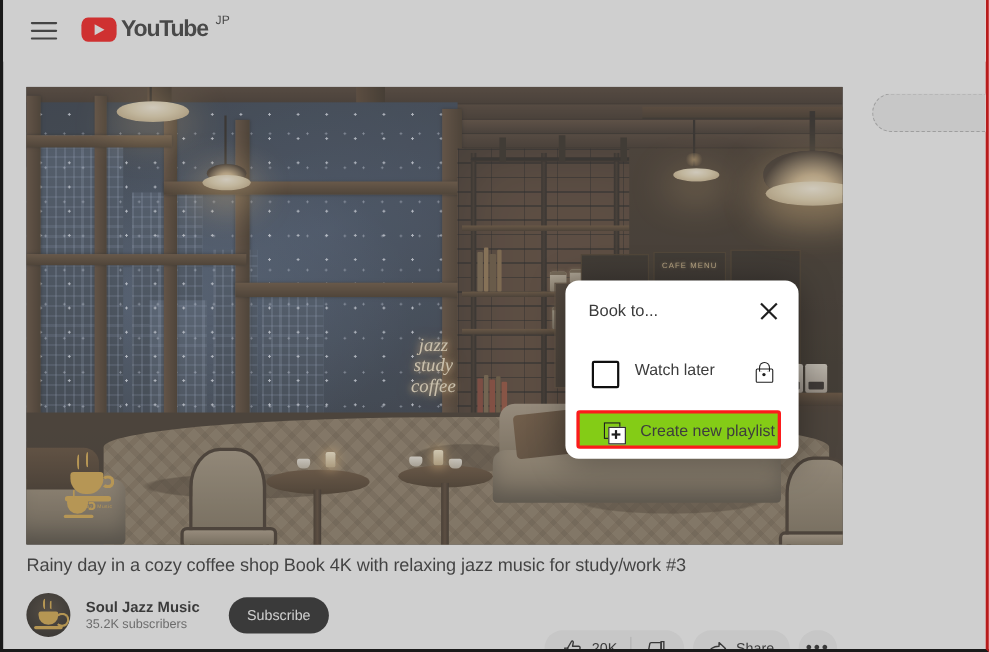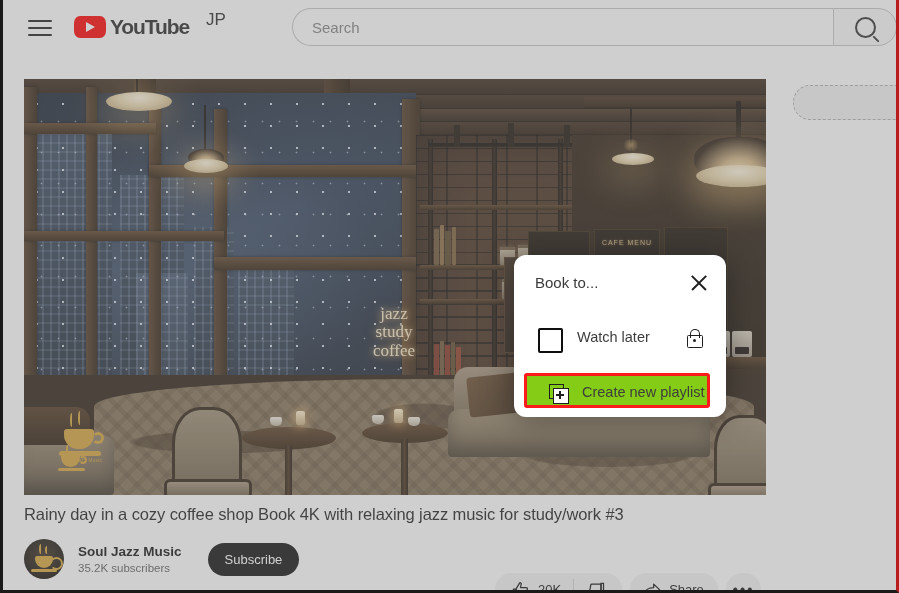--- a/index.html
+++ b/index.html
@@ -88,8 +88,8 @@
     line-height: 26px;
   }
   #yt-country {
-    font-size: 17px; color: #282828;
-    margin-left: 17px; margin-top: 0px;
+    font-size: 11px; color: #282828;
+    margin-left: 7px; margin-top: 0px;
     line-height: 11px;
   }
 

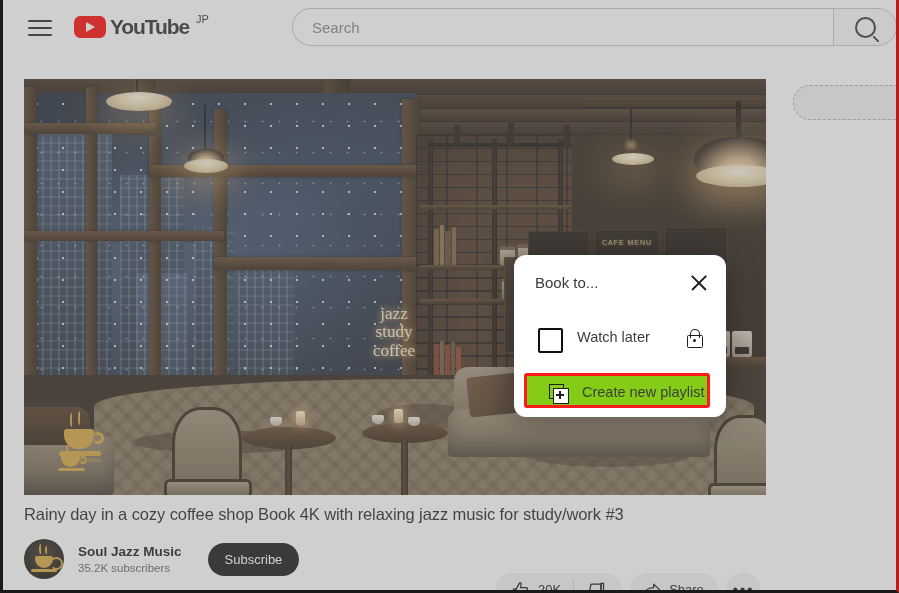--- a/index.html
+++ b/index.html
@@ -683,14 +683,6 @@
       <div id="yt-country">JP</div>
     </div>
 
-    <div id="search-wrap">
-      <div id="search-box">
-        <input id="search-input" type="text" placeholder="Search" style="">
-      </div>
-      <div id="search-btn">
-        <div class="mag"></div>
-      </div>
-    </div>
   </div>
 
   <div id="related-pill"></div>

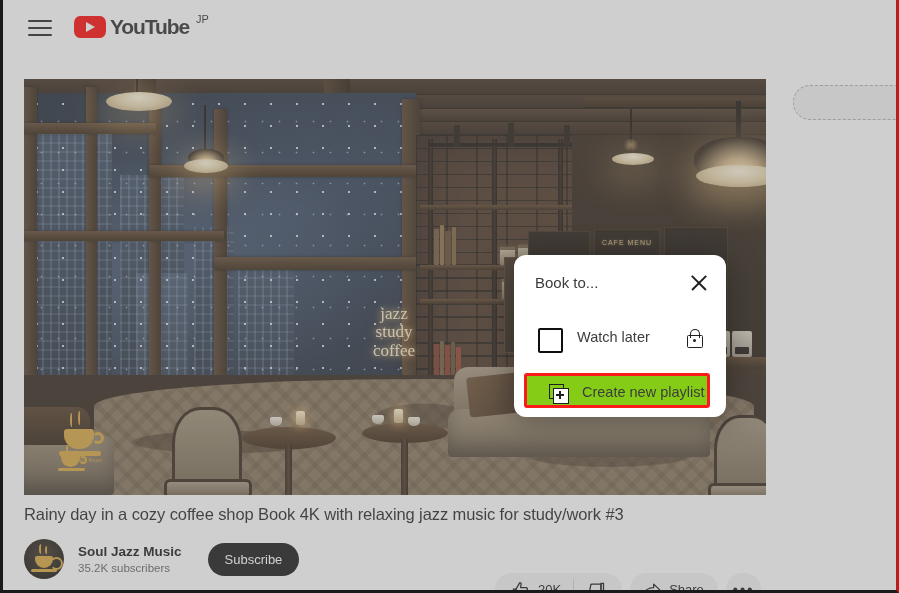--- a/index.html
+++ b/index.html
@@ -269,6 +269,7 @@
     left: 324px; top: 226px;
     width: 92px;
     font-family: "Liberation Serif", serif;
+    font-style: italic;
     color: #f7e8c8;
     text-align: center;
     line-height: 1.08;

